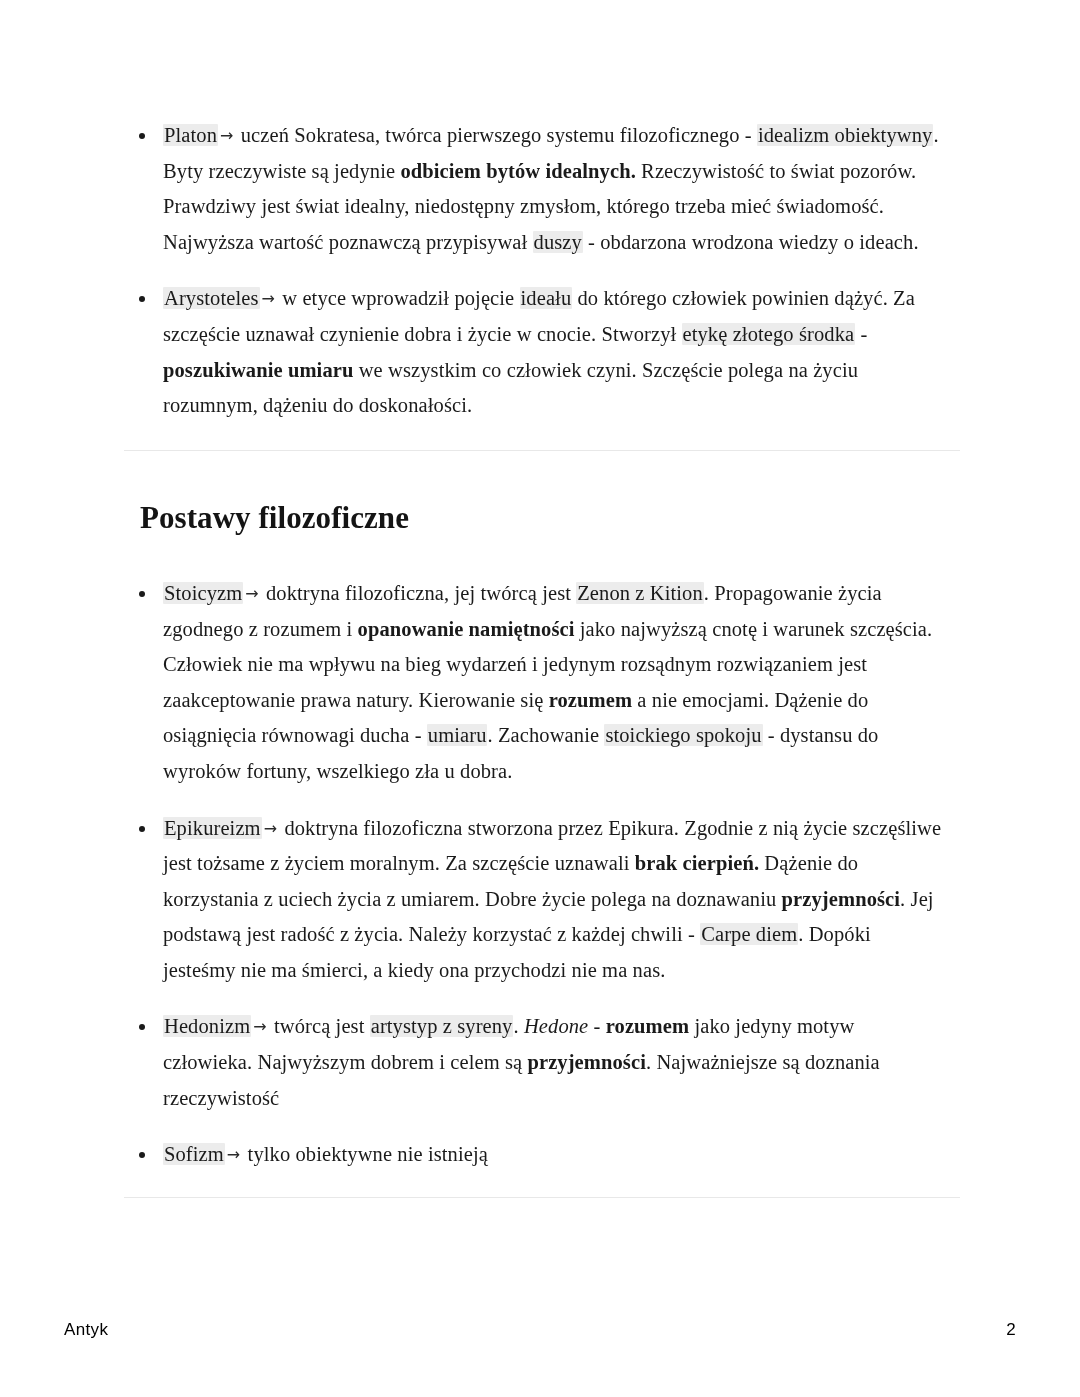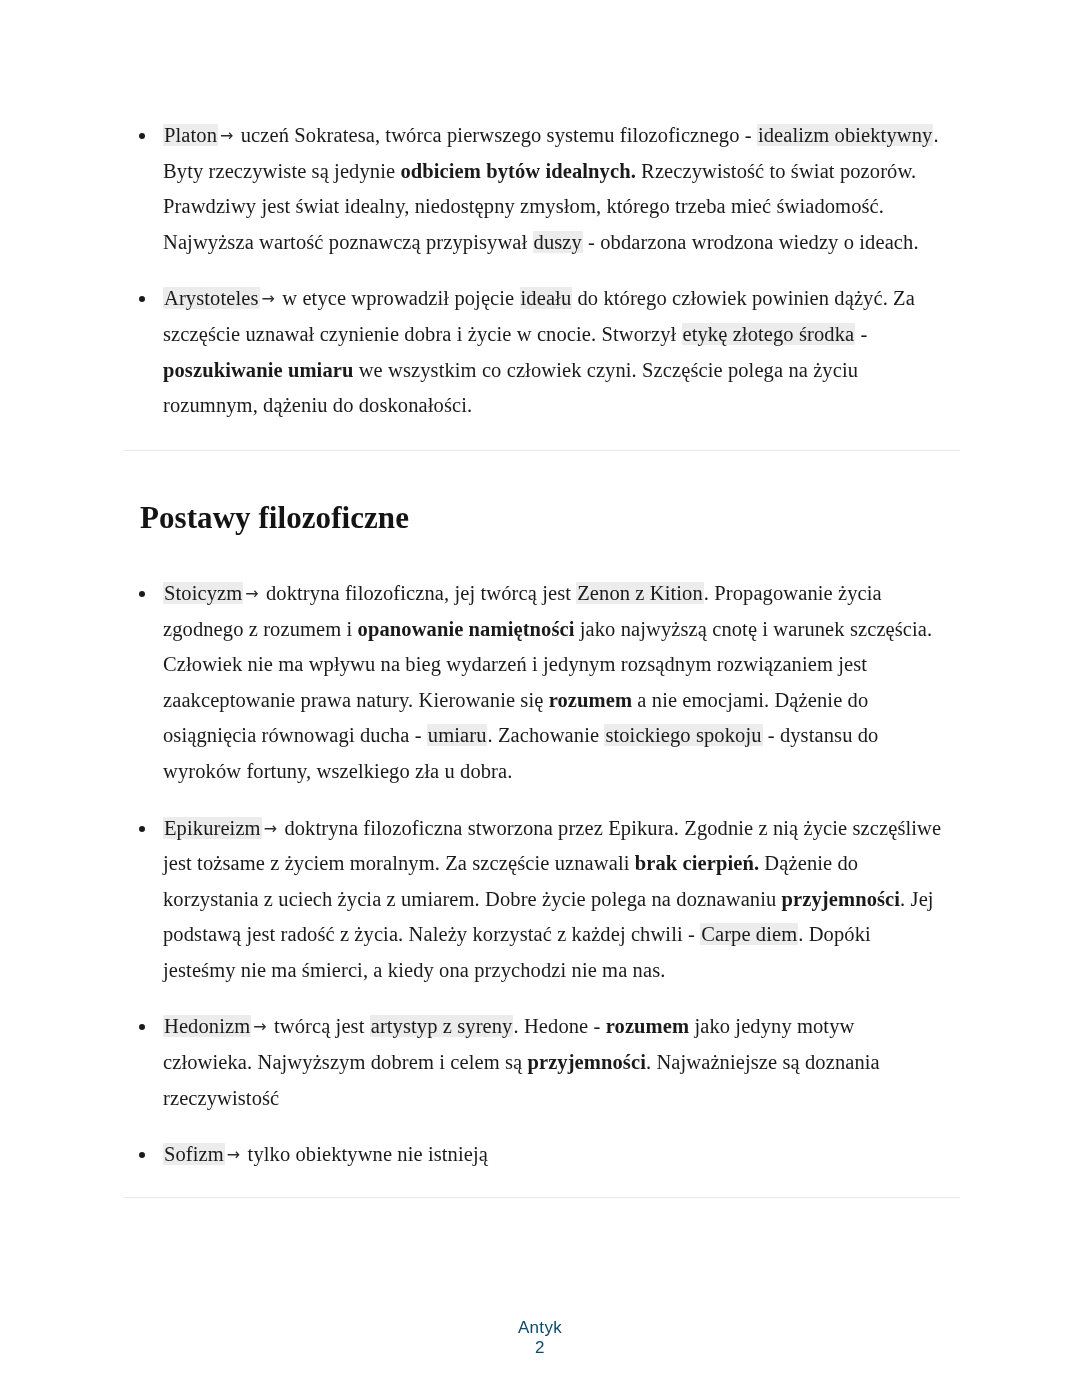--- a/index.html
+++ b/index.html
@@ -71,7 +71,7 @@
   }
 
   .b { font-weight: bold; }
-  .i { }
+  .i { font-style: italic; }
 
   .arrow {
     font-family: "DejaVu Sans", sans-serif;

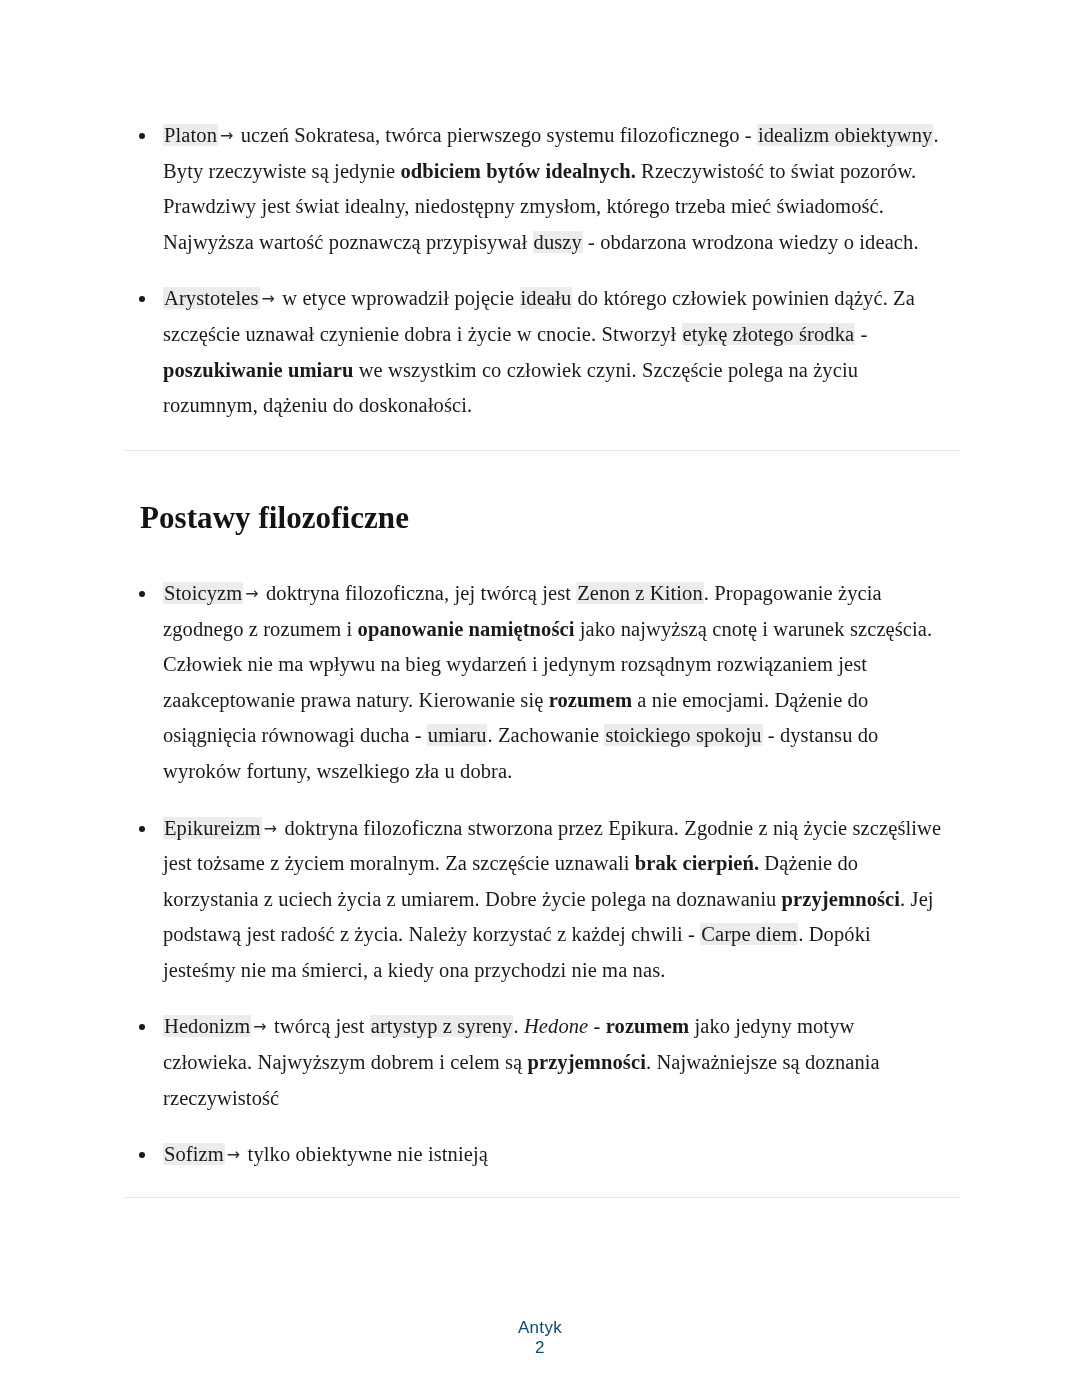--- a/index.html
+++ b/index.html
@@ -114,9 +114,8 @@
     justify-content: space-between;
     font-family: "Liberation Sans", "DejaVu Sans", sans-serif;
     font-size: 17px;
-    color: #0c4a6e;
+    color: #000000;
     letter-spacing: 0.02em;
-    flex-direction: column;
   }
 </style>
 </head>

